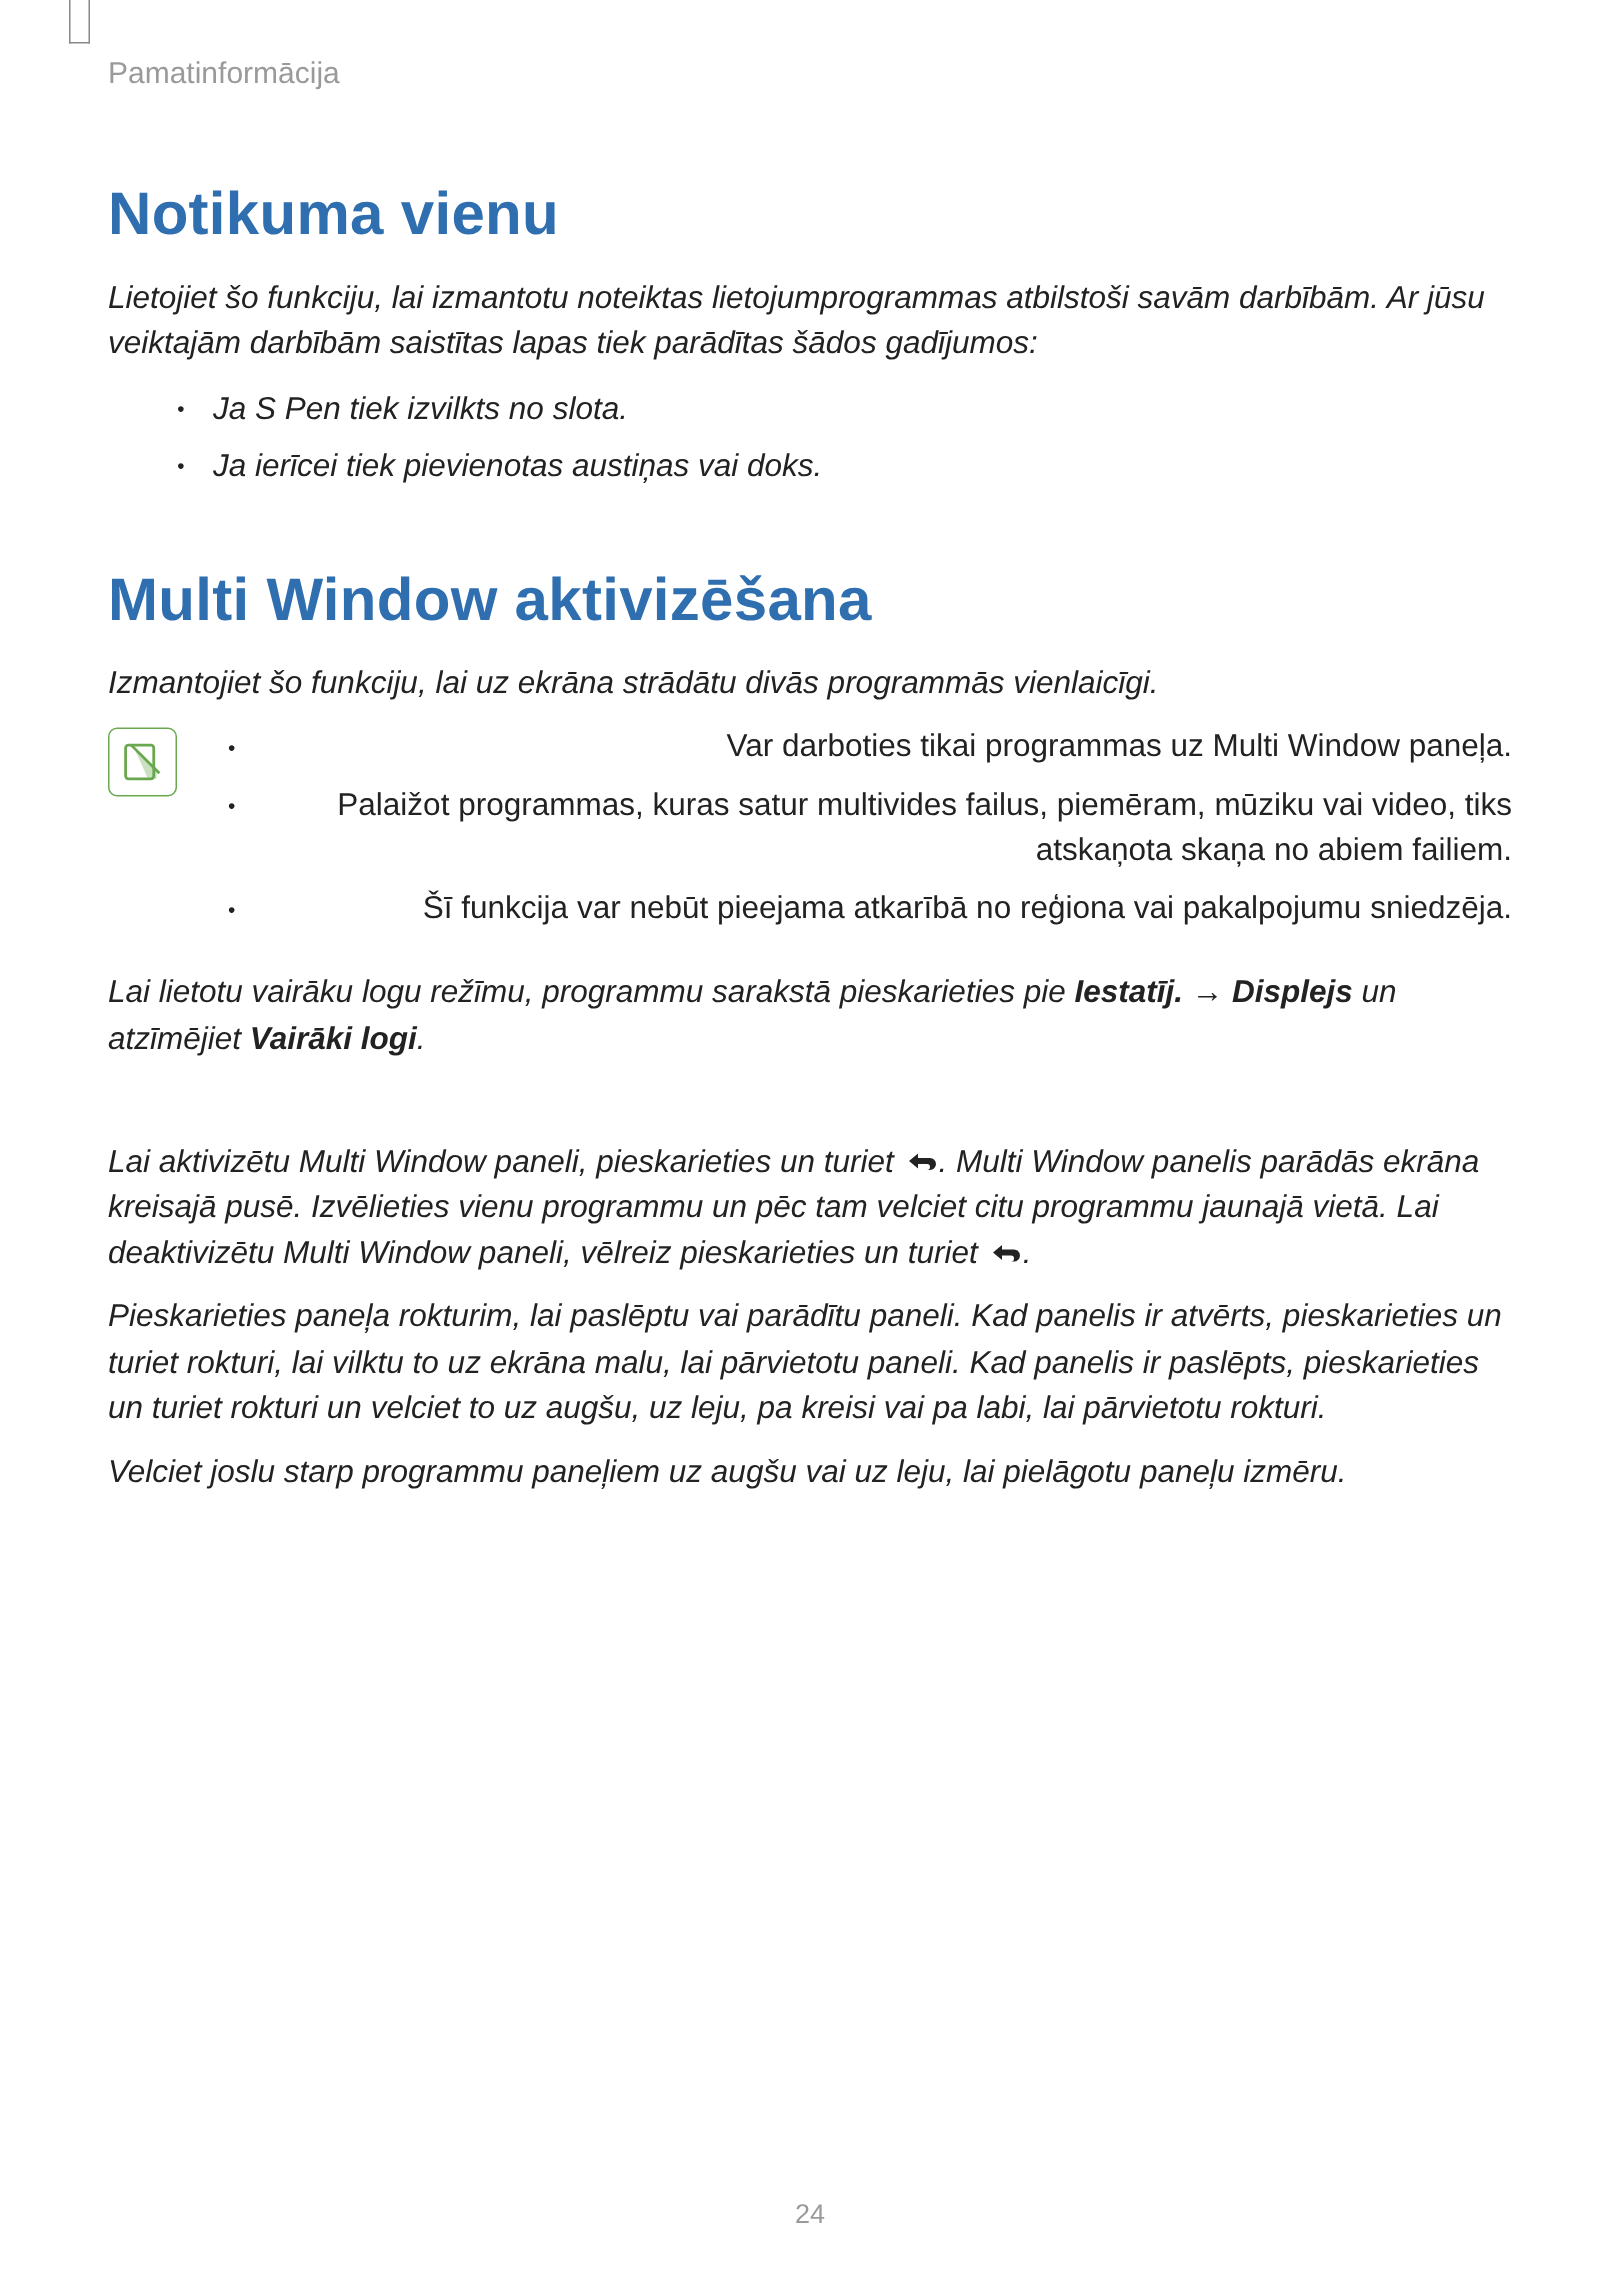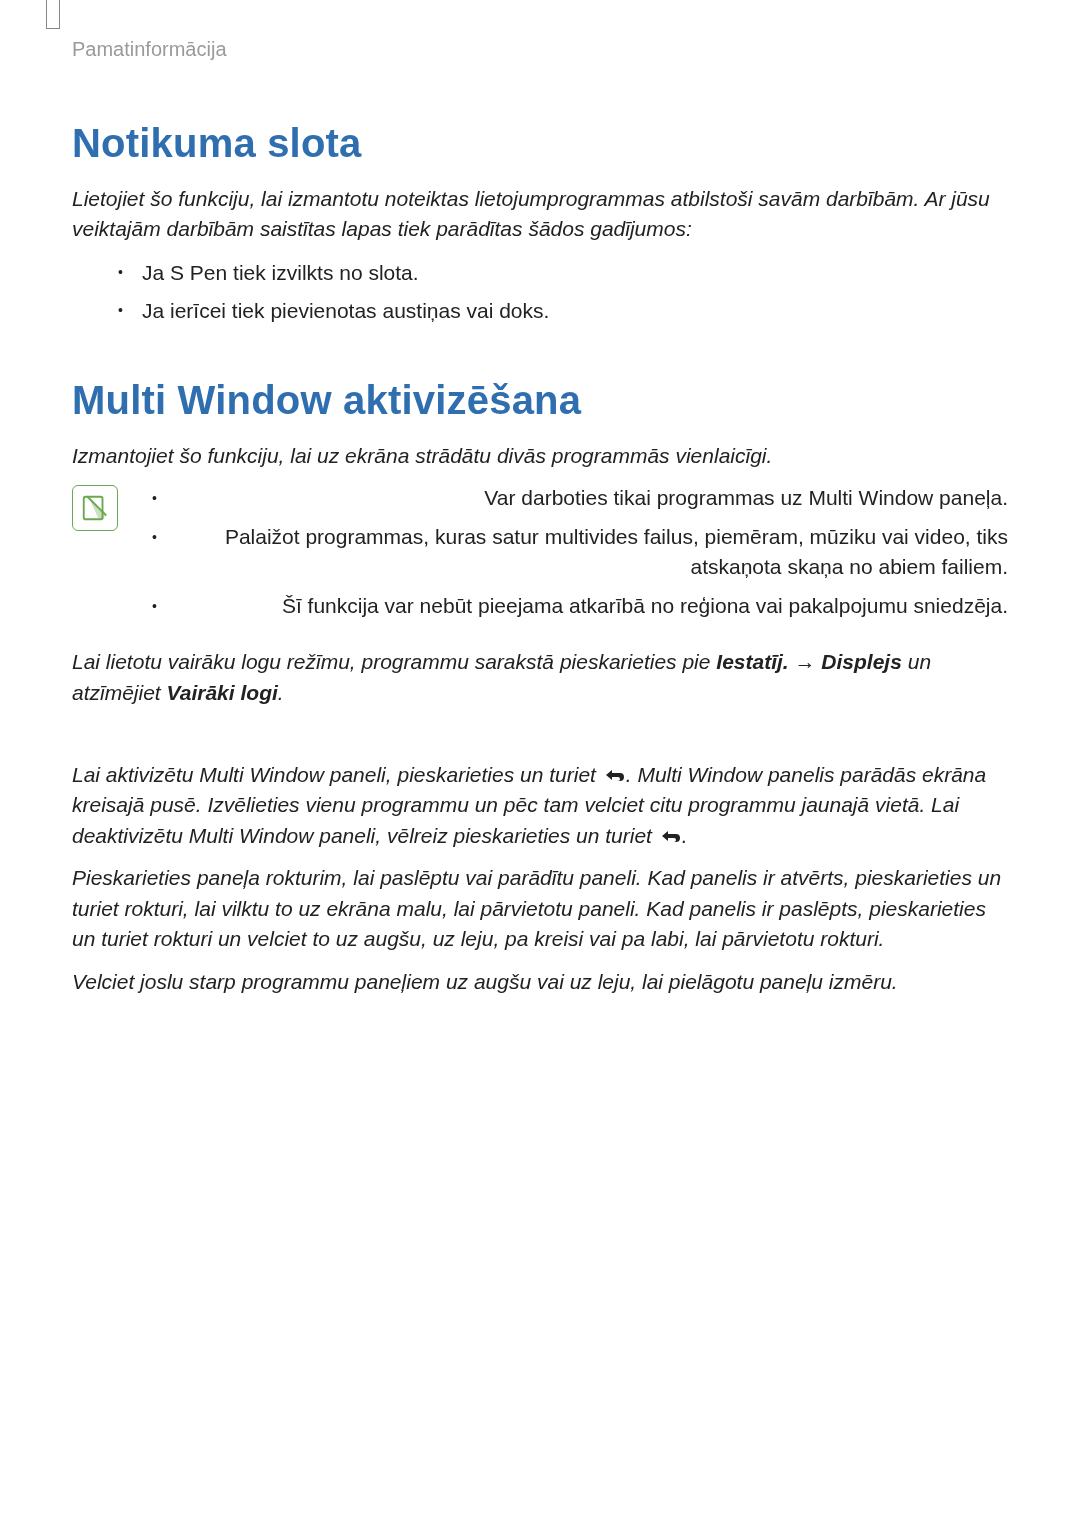--- a/index.html
+++ b/index.html
@@ -149,7 +149,7 @@
 
   <div class="running-header">Pamatinformācija</div>
 
-  <h1>Notikuma slota</h1>
+  <h1>Notikuma vienu</h1>
   <p class="body">Lietojiet šo funkciju, lai izmantotu noteiktas lietojumprogrammas atbilstoši savām darbībām. Ar jūsu veiktajām darbībām saistītas lapas tiek parādītas šādos gadījumos:</p>
   <ul class="bullets">
     <li>Ja S Pen tiek izvilkts no slota.</li>

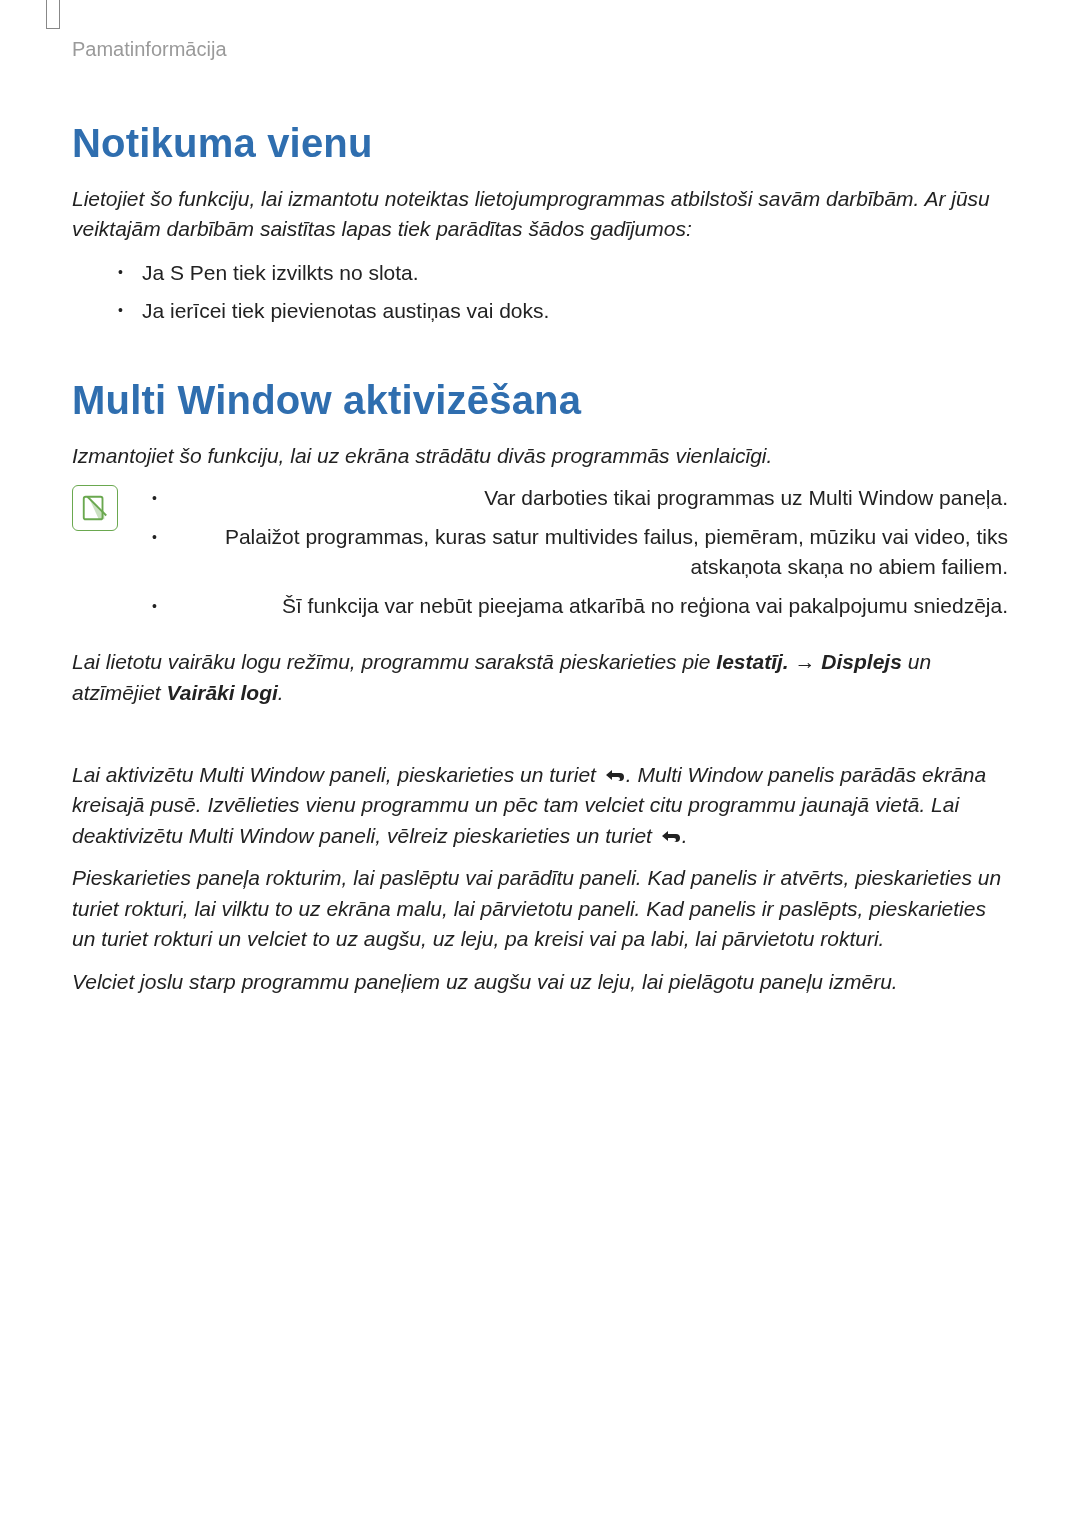--- a/index.html
+++ b/index.html
@@ -59,6 +59,7 @@
     list-style: none;
     padding: 0;
     margin: 6px 0 50px 40px;
+    font-style: italic;
   }
   ul.bullets li {
     font-size: 21px;

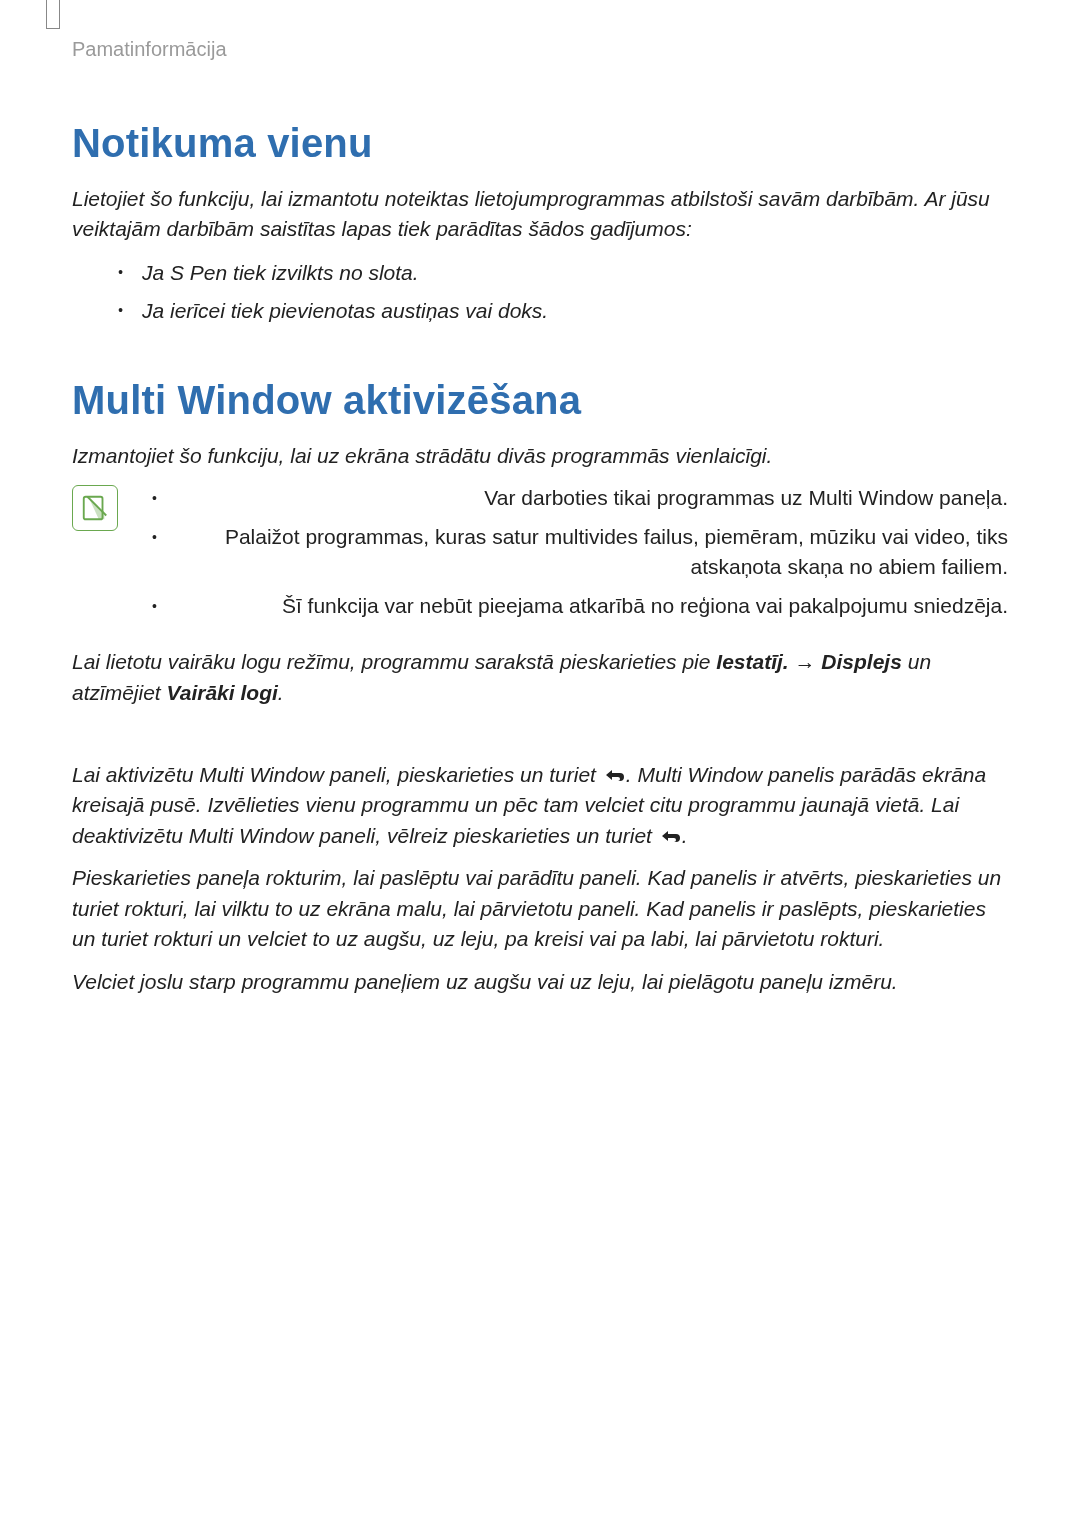--- a/index.html
+++ b/index.html
@@ -193,6 +193,7 @@
   <p class="body">Pieskarieties paneļa rokturim, lai paslēptu vai parādītu paneli. Kad panelis ir atvērts, pieskarieties un turiet rokturi, lai vilktu to uz ekrāna malu, lai pārvietotu paneli. Kad panelis ir paslēpts, pieskarieties un turiet rokturi un velciet to uz augšu, uz leju, pa kreisi vai pa labi, lai pārvietotu rokturi.</p>
   <p class="body">Velciet joslu starp programmu paneļiem uz augšu vai uz leju, lai pielāgotu paneļu izmēru.</p>
 
+  <div class="page-number">24</div>
 </div>
 
 </body></html>

